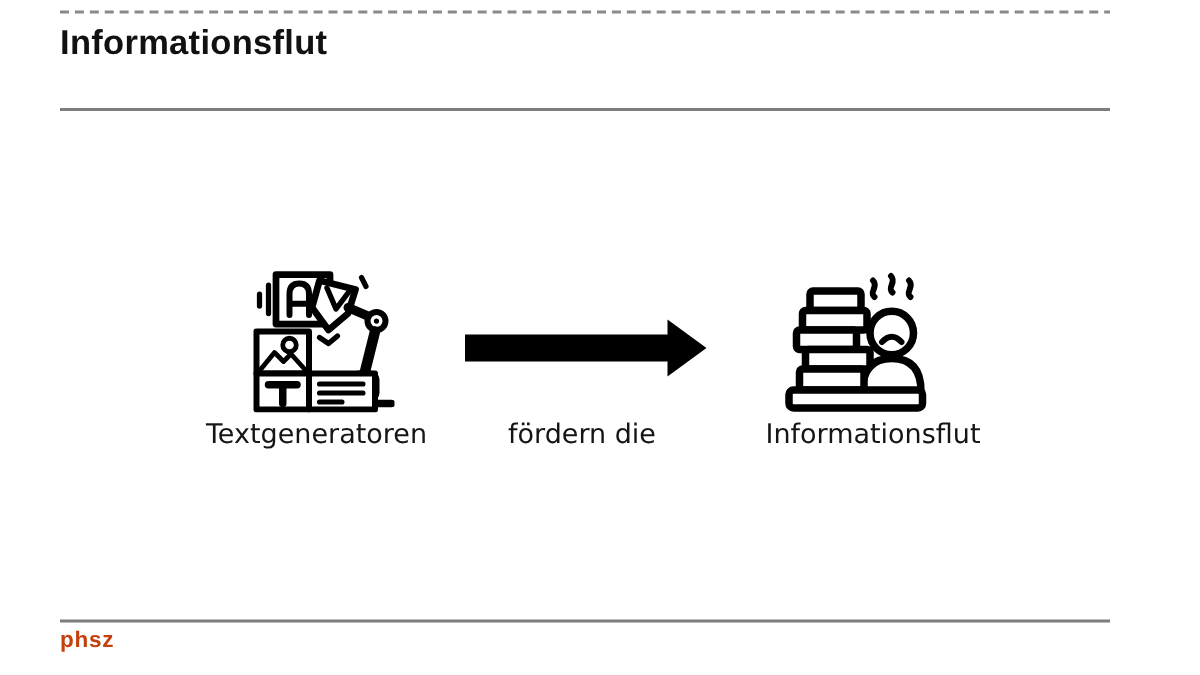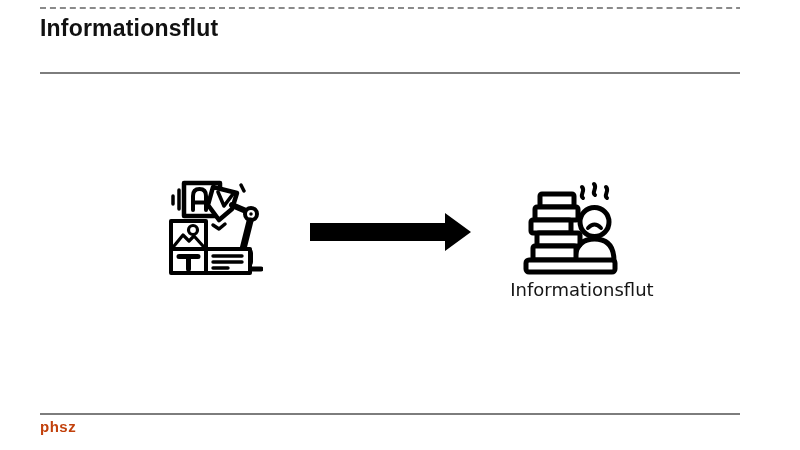--- a/index.html
+++ b/index.html
@@ -154,6 +154,7 @@
     </svg>
   </div>
 
+  <div class="caption cap-1">Textgeneratoren</div>
   <div class="caption cap-3">Informationsflut</div>
 
   <div class="rule rule-footer"></div>

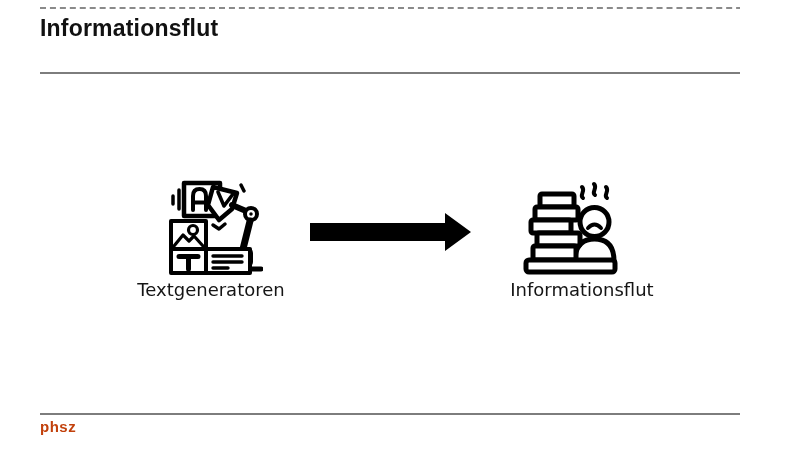--- a/index.html
+++ b/index.html
@@ -155,6 +155,7 @@
   </div>
 
   <div class="caption cap-1">Textgeneratoren</div>
+  <div class="caption cap-2">fördern die</div>
   <div class="caption cap-3">Informationsflut</div>
 
   <div class="rule rule-footer"></div>

